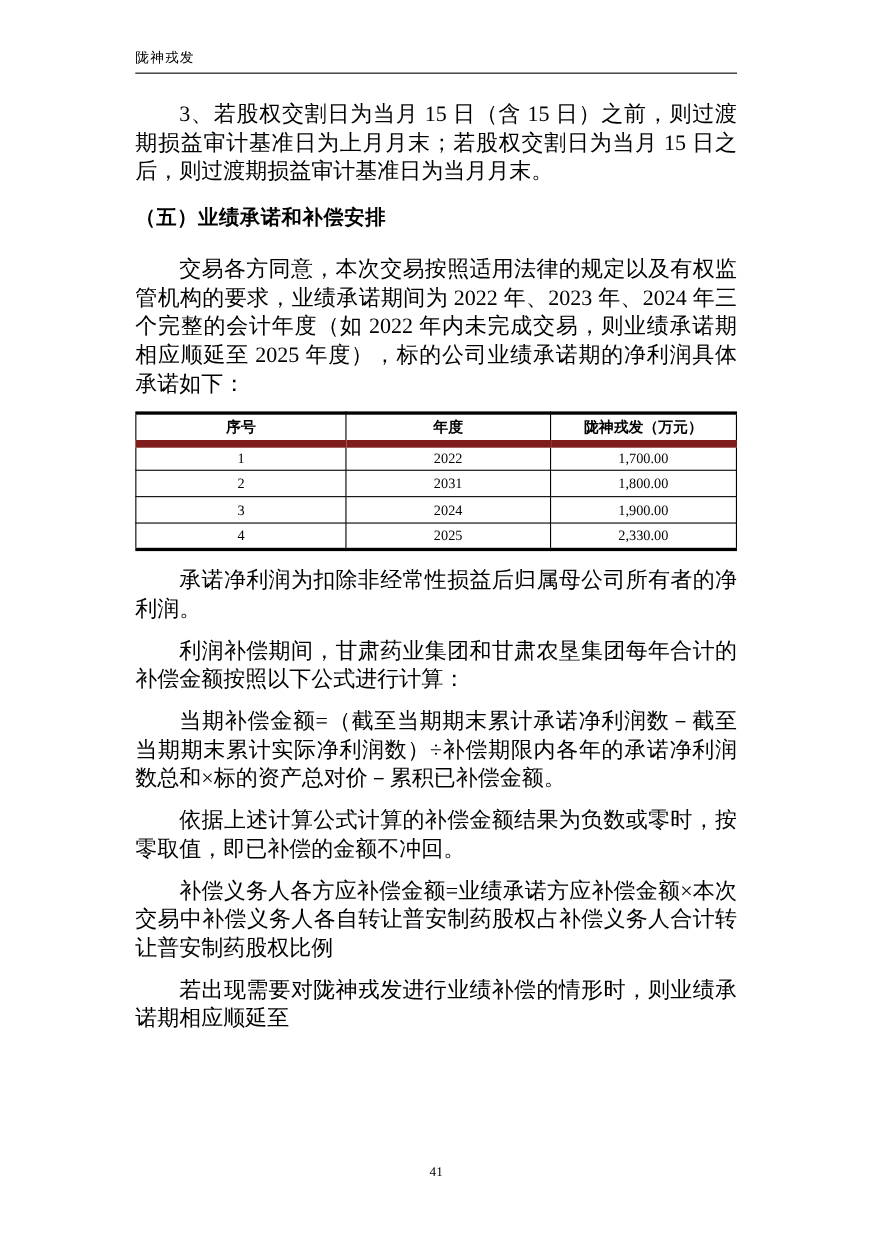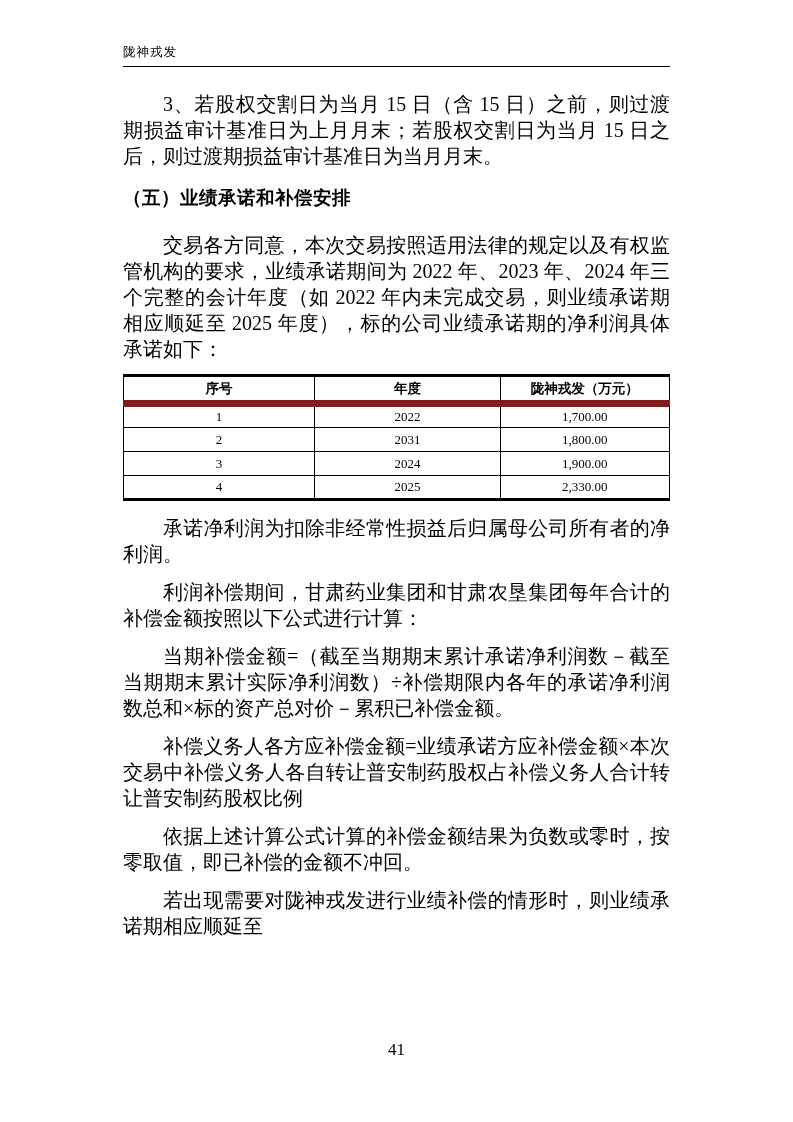--- a/index.html
+++ b/index.html
@@ -137,9 +137,9 @@
 
     <p class="para">当期补偿金额=（截至当期期末累计承诺净利润数－截至当期期末累计实际净利润数）÷补偿期限内各年的承诺净利润数总和×标的资产总对价－累积已补偿金额。</p>
 
+    <p class="para">依据上述计算公式计算的补偿金额结果为负数或零时，按零取值，即已补偿的金额不冲回。</p>
+
     <p class="para">补偿义务人各方应补偿金额=业绩承诺方应补偿金额×本次交易中补偿义务人各自转让普安制药股权占补偿义务人合计转让普安制药股权比例</p>
-
-    <p class="para">依据上述计算公式计算的补偿金额结果为负数或零时，按零取值，即已补偿的金额不冲回。</p>
 
 
     <p class="para">若出现需要对陇神戎发进行业绩补偿的情形时，则业绩承诺期相应顺延至</p>

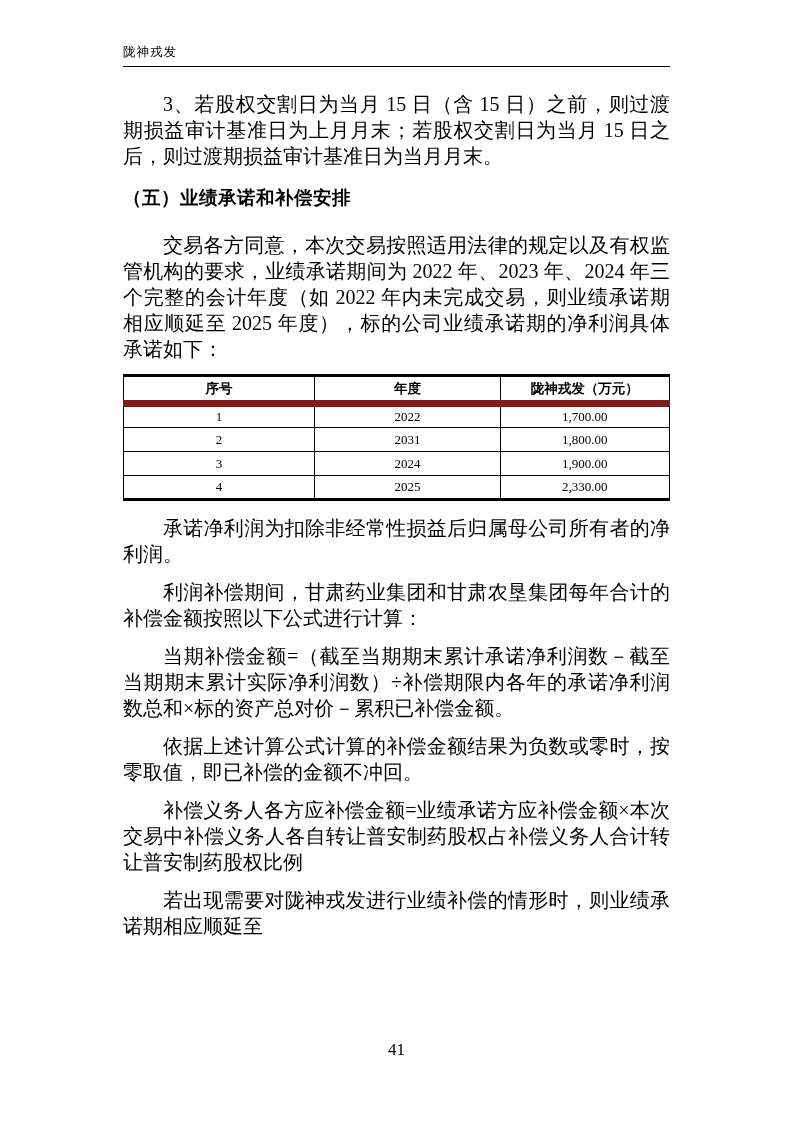--- a/index.html
+++ b/index.html
@@ -73,11 +73,11 @@
   table.commit .col3 { width: 31%; }
   .footer {
     position: absolute;
-    bottom: 62px;
+    bottom: 49px;
     left: 0;
     width: 100%;
     text-align: center;
-    font-size: 17px;
+    font-size: 12px;
   }
 </style>
 </head>

